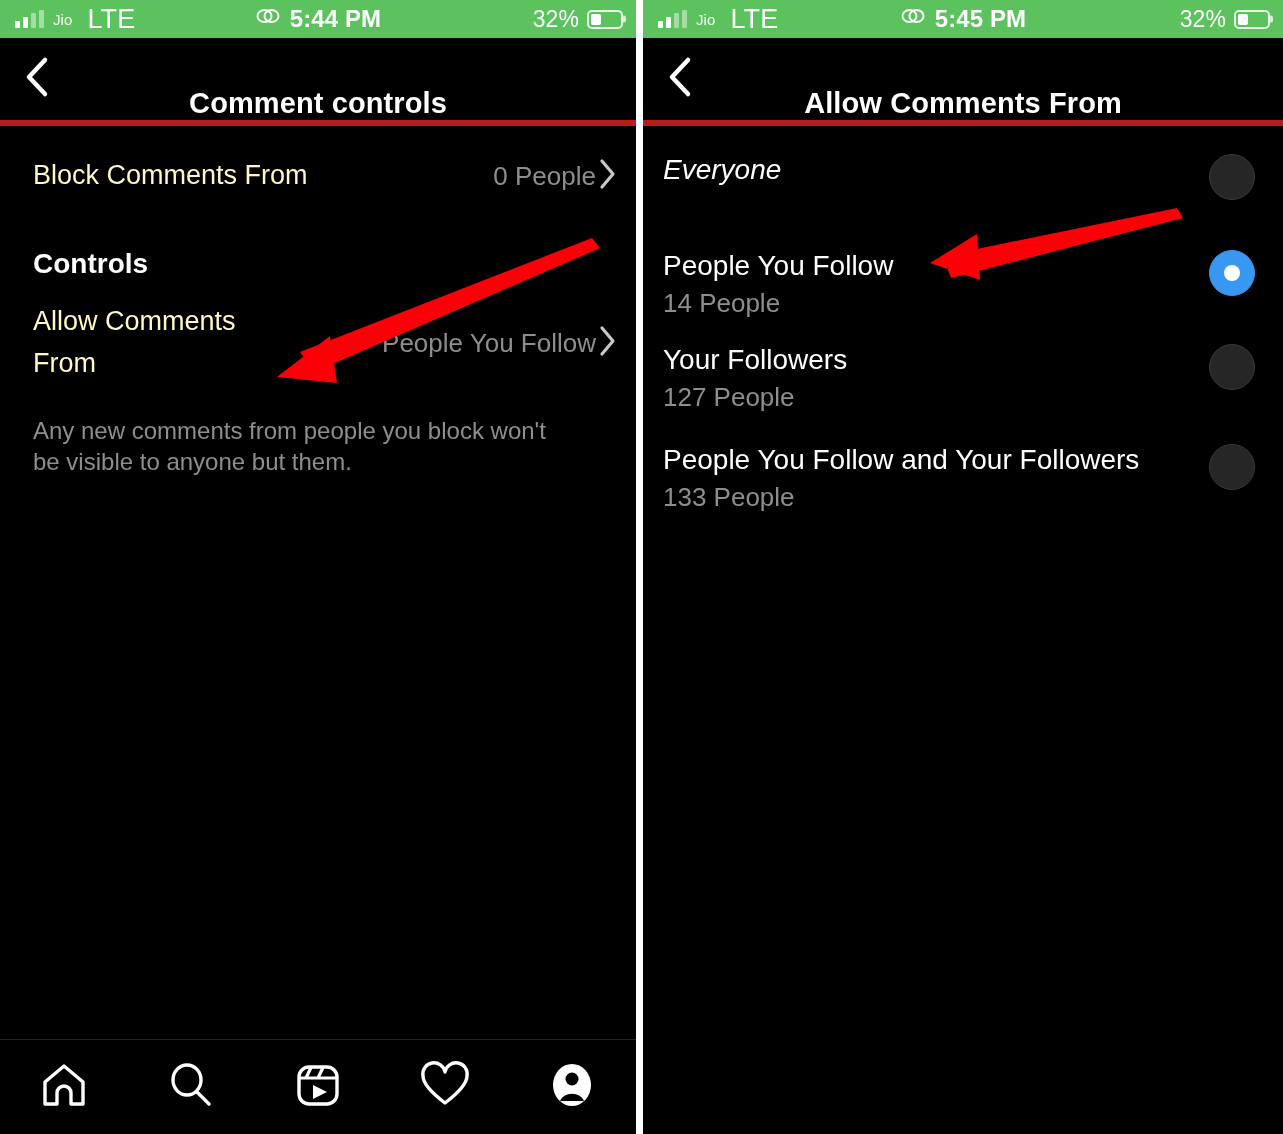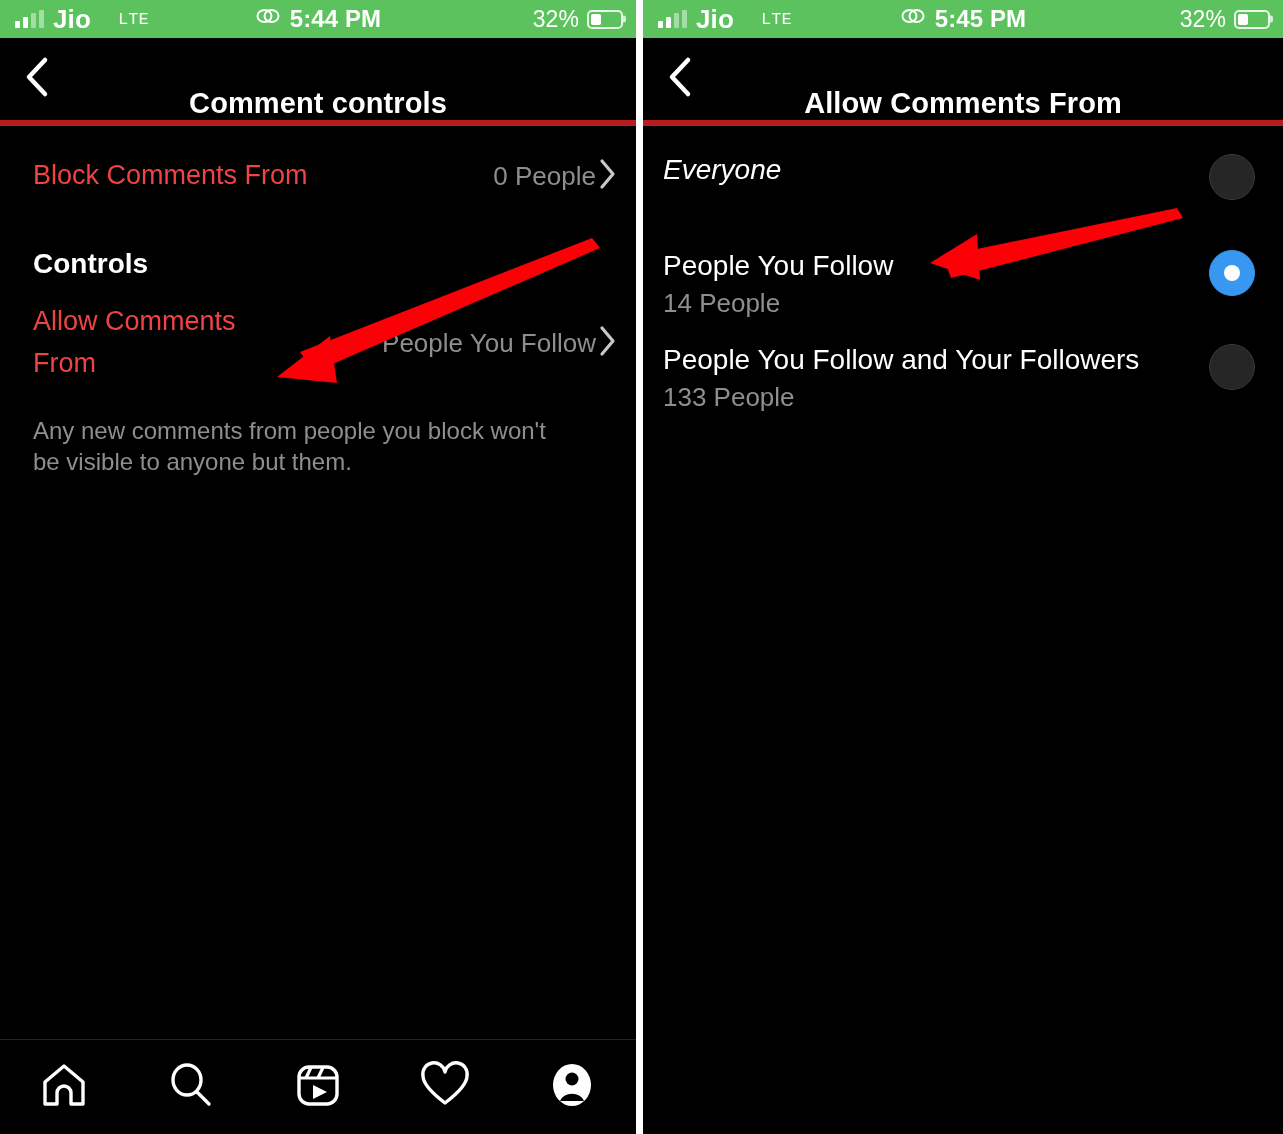--- a/index.html
+++ b/index.html
@@ -54,7 +54,7 @@
   .sig-bars i.b2 { height: 11px; }
   .sig-bars i.b3 { height: 15px; opacity: .45; }
   .sig-bars i.b4 { height: 18px; opacity: .45; }
-  .sb-carrier { font-size: 26px; font-weight: 700; }
+  .sb-carrier { font-size: 15px; font-weight: 400; }
   .sb-net { font-size: 17px; font-weight: 500; margin-left: 18px; font-family: Liberation Mono, monospace; }
 
   .sb-center {

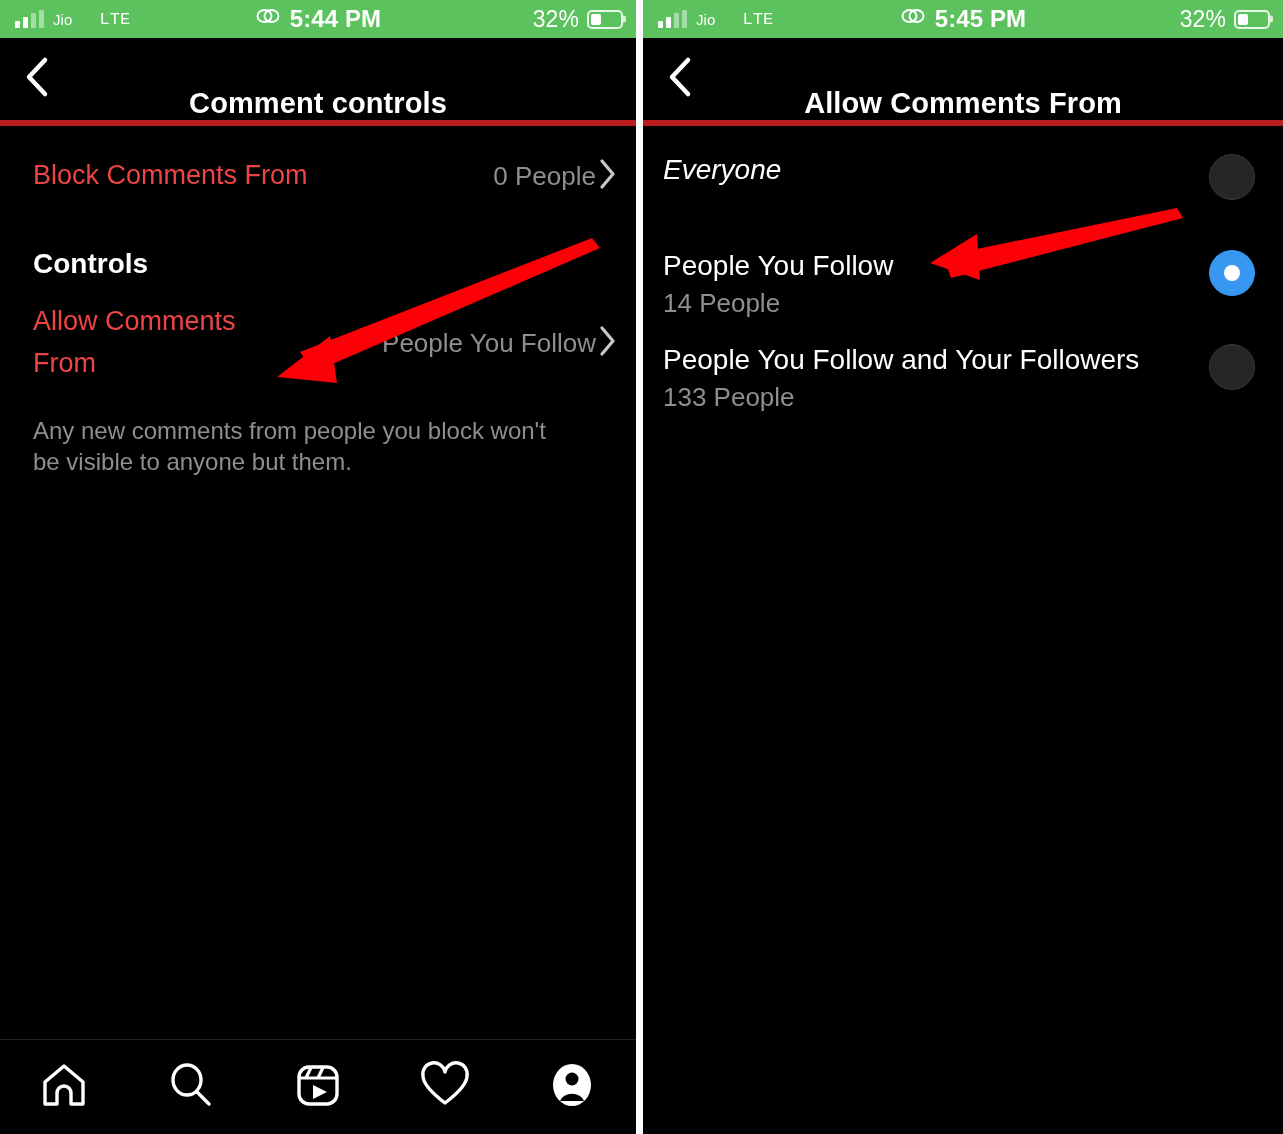--- a/index.html
+++ b/index.html
@@ -55,7 +55,7 @@
   .sig-bars i.b3 { height: 15px; opacity: .45; }
   .sig-bars i.b4 { height: 18px; opacity: .45; }
   .sb-carrier { font-size: 15px; font-weight: 400; }
-  .sb-net { font-size: 17px; font-weight: 500; margin-left: 18px; font-family: Liberation Mono, monospace; }
+  .sb-net { font-size: 27px; font-weight: 500; margin-left: 6px; }
 
   .sb-center {
     position: absolute;

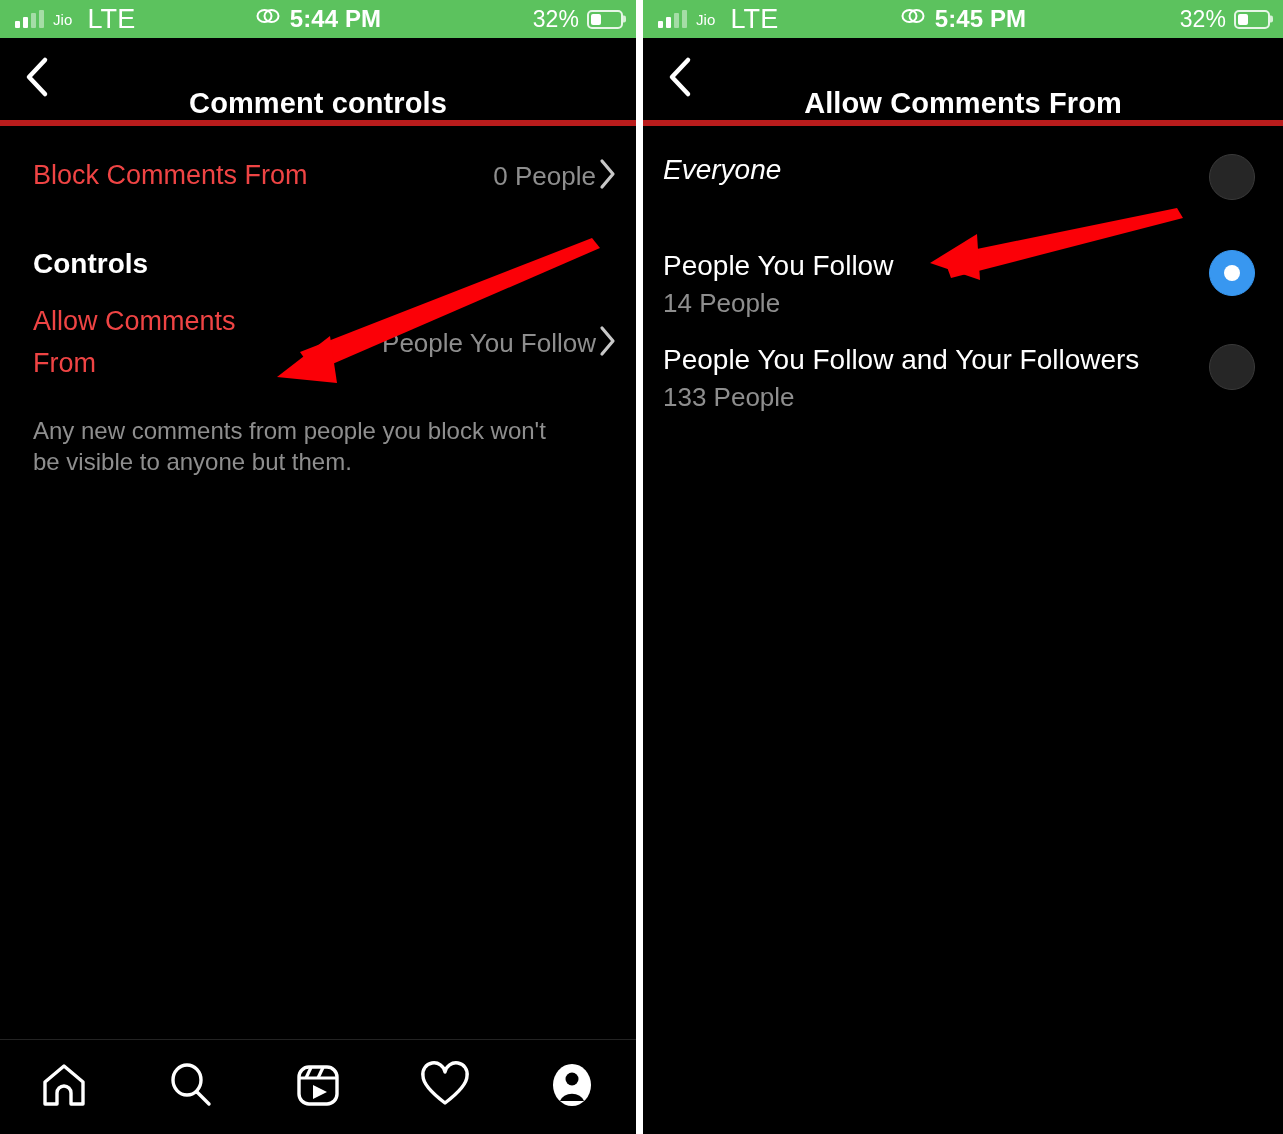--- a/index.html
+++ b/index.html
@@ -138,7 +138,7 @@
     cursor: pointer;
   }
   .row-label {
-    color: #ef4444;
+    color: #fef9c3;
     font-size: 27px;
     font-weight: 400;
     line-height: 1.55;

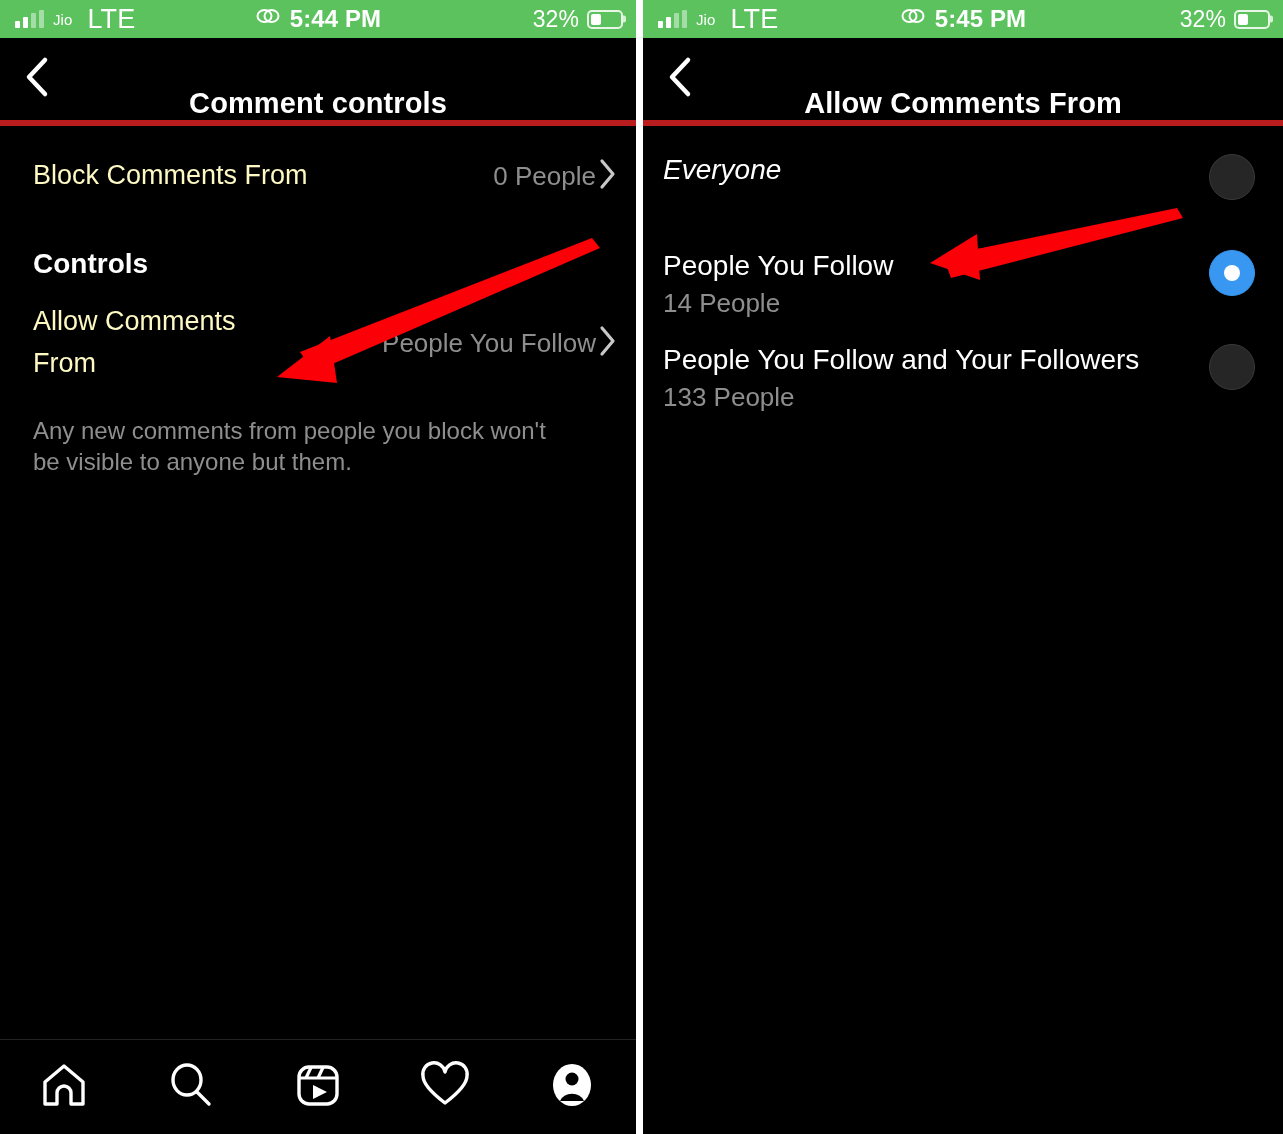--- a/index.html
+++ b/index.html
@@ -433,6 +433,13 @@
           </div>
       </div>
 
+      <div class="opt-row" style="padding-top:22px; min-height:100px;">
+        <div class="opt-texts">
+          <div class="opt-title">Your Followers</div>
+          <div class="opt-sub">127 People</div>
+        </div>
+        <div class="radio"></div>
+      </div>
 
       <div class="opt-row" style="padding-top:22px; min-height:100px;">
         <div class="opt-texts">

